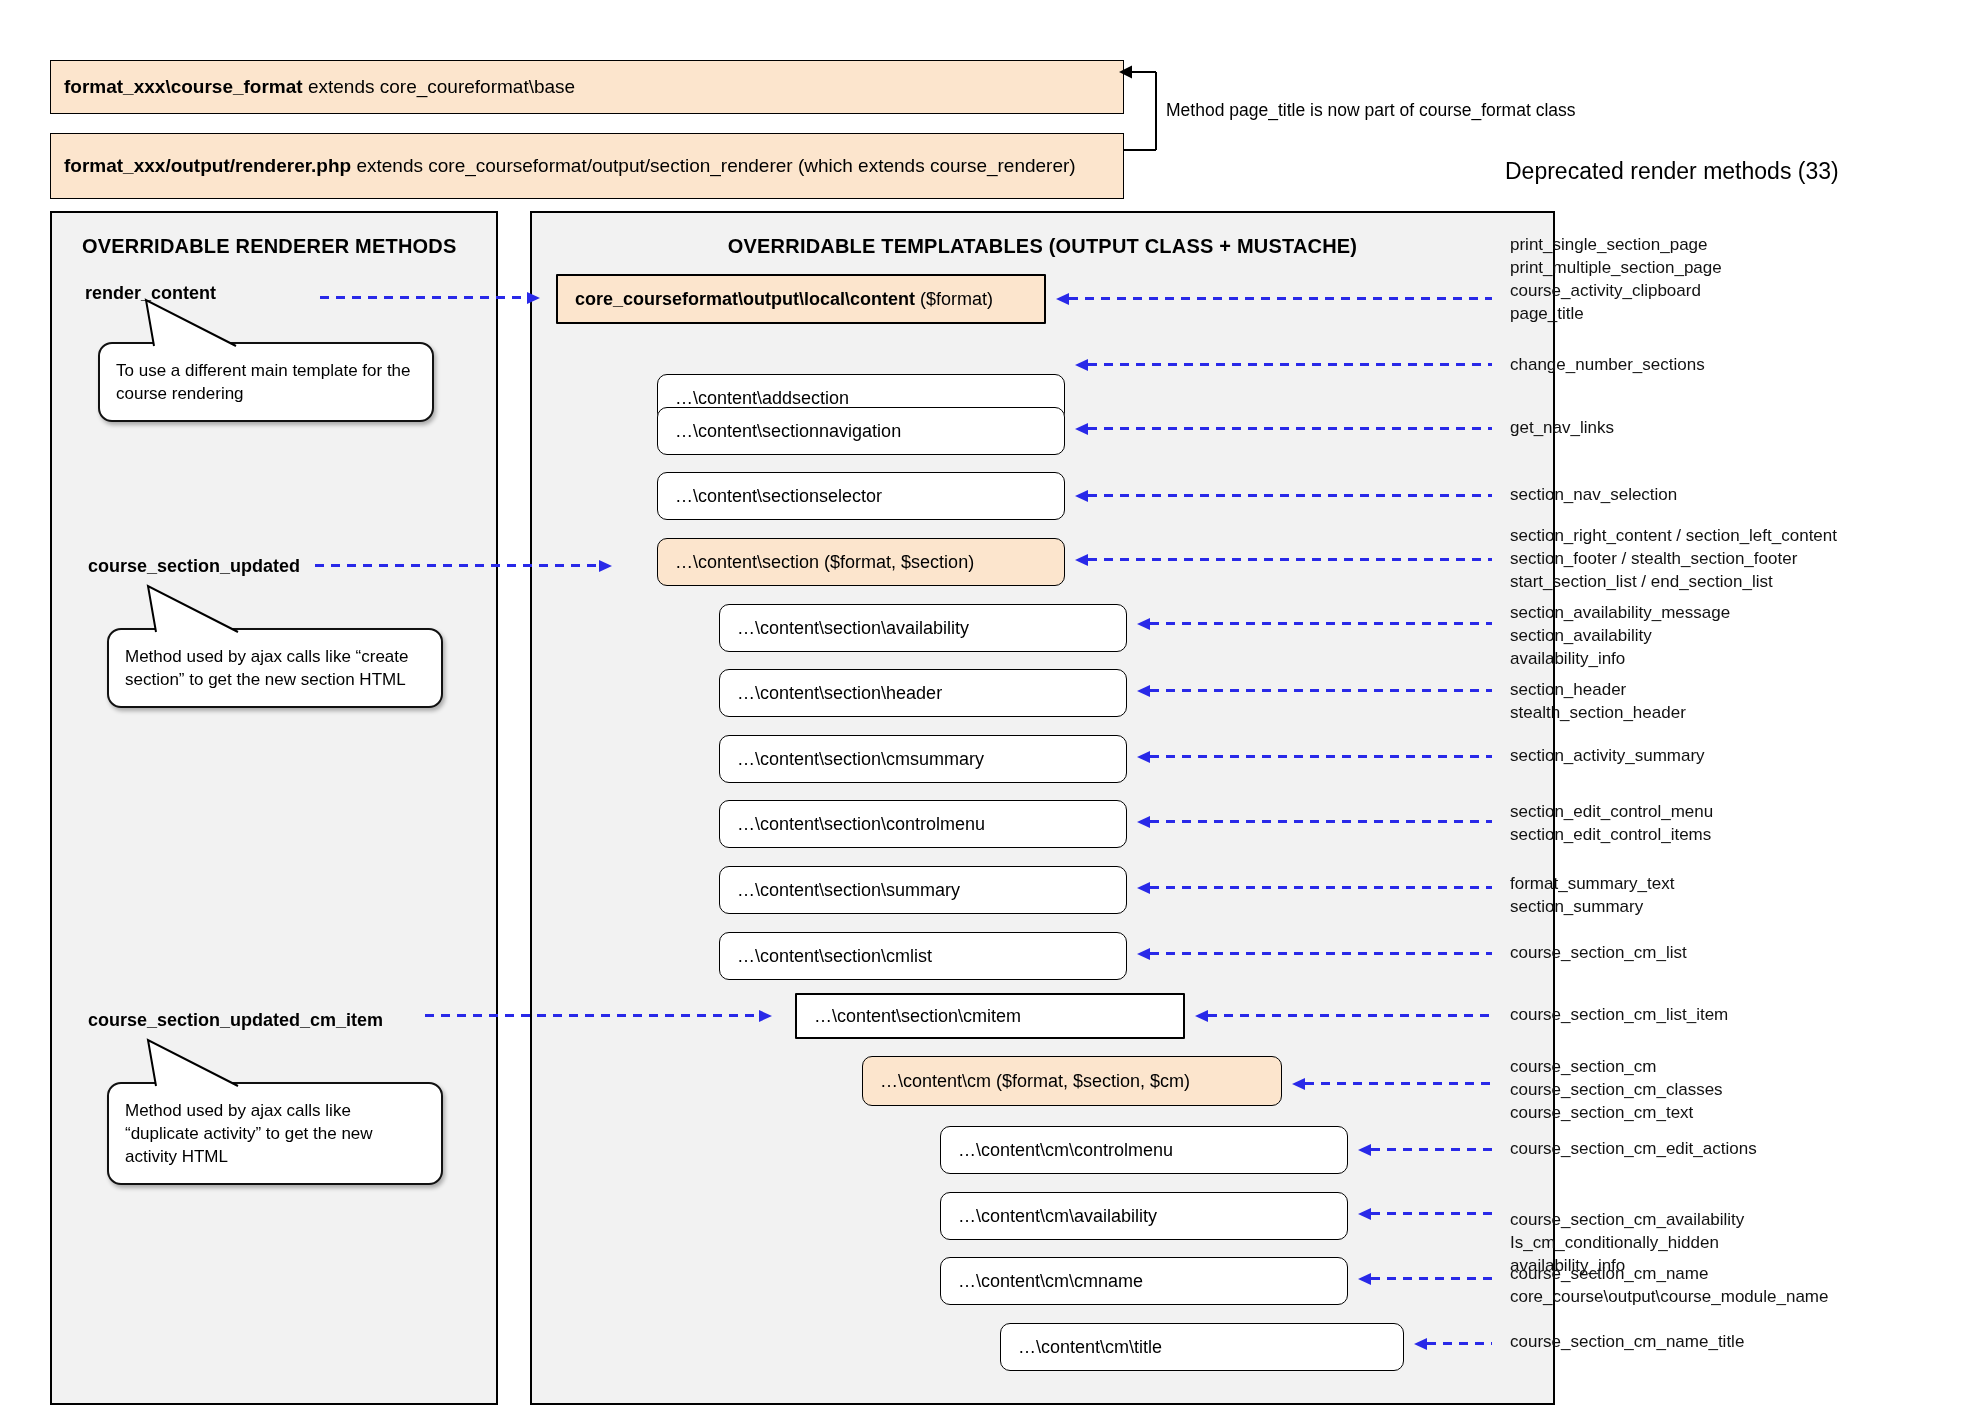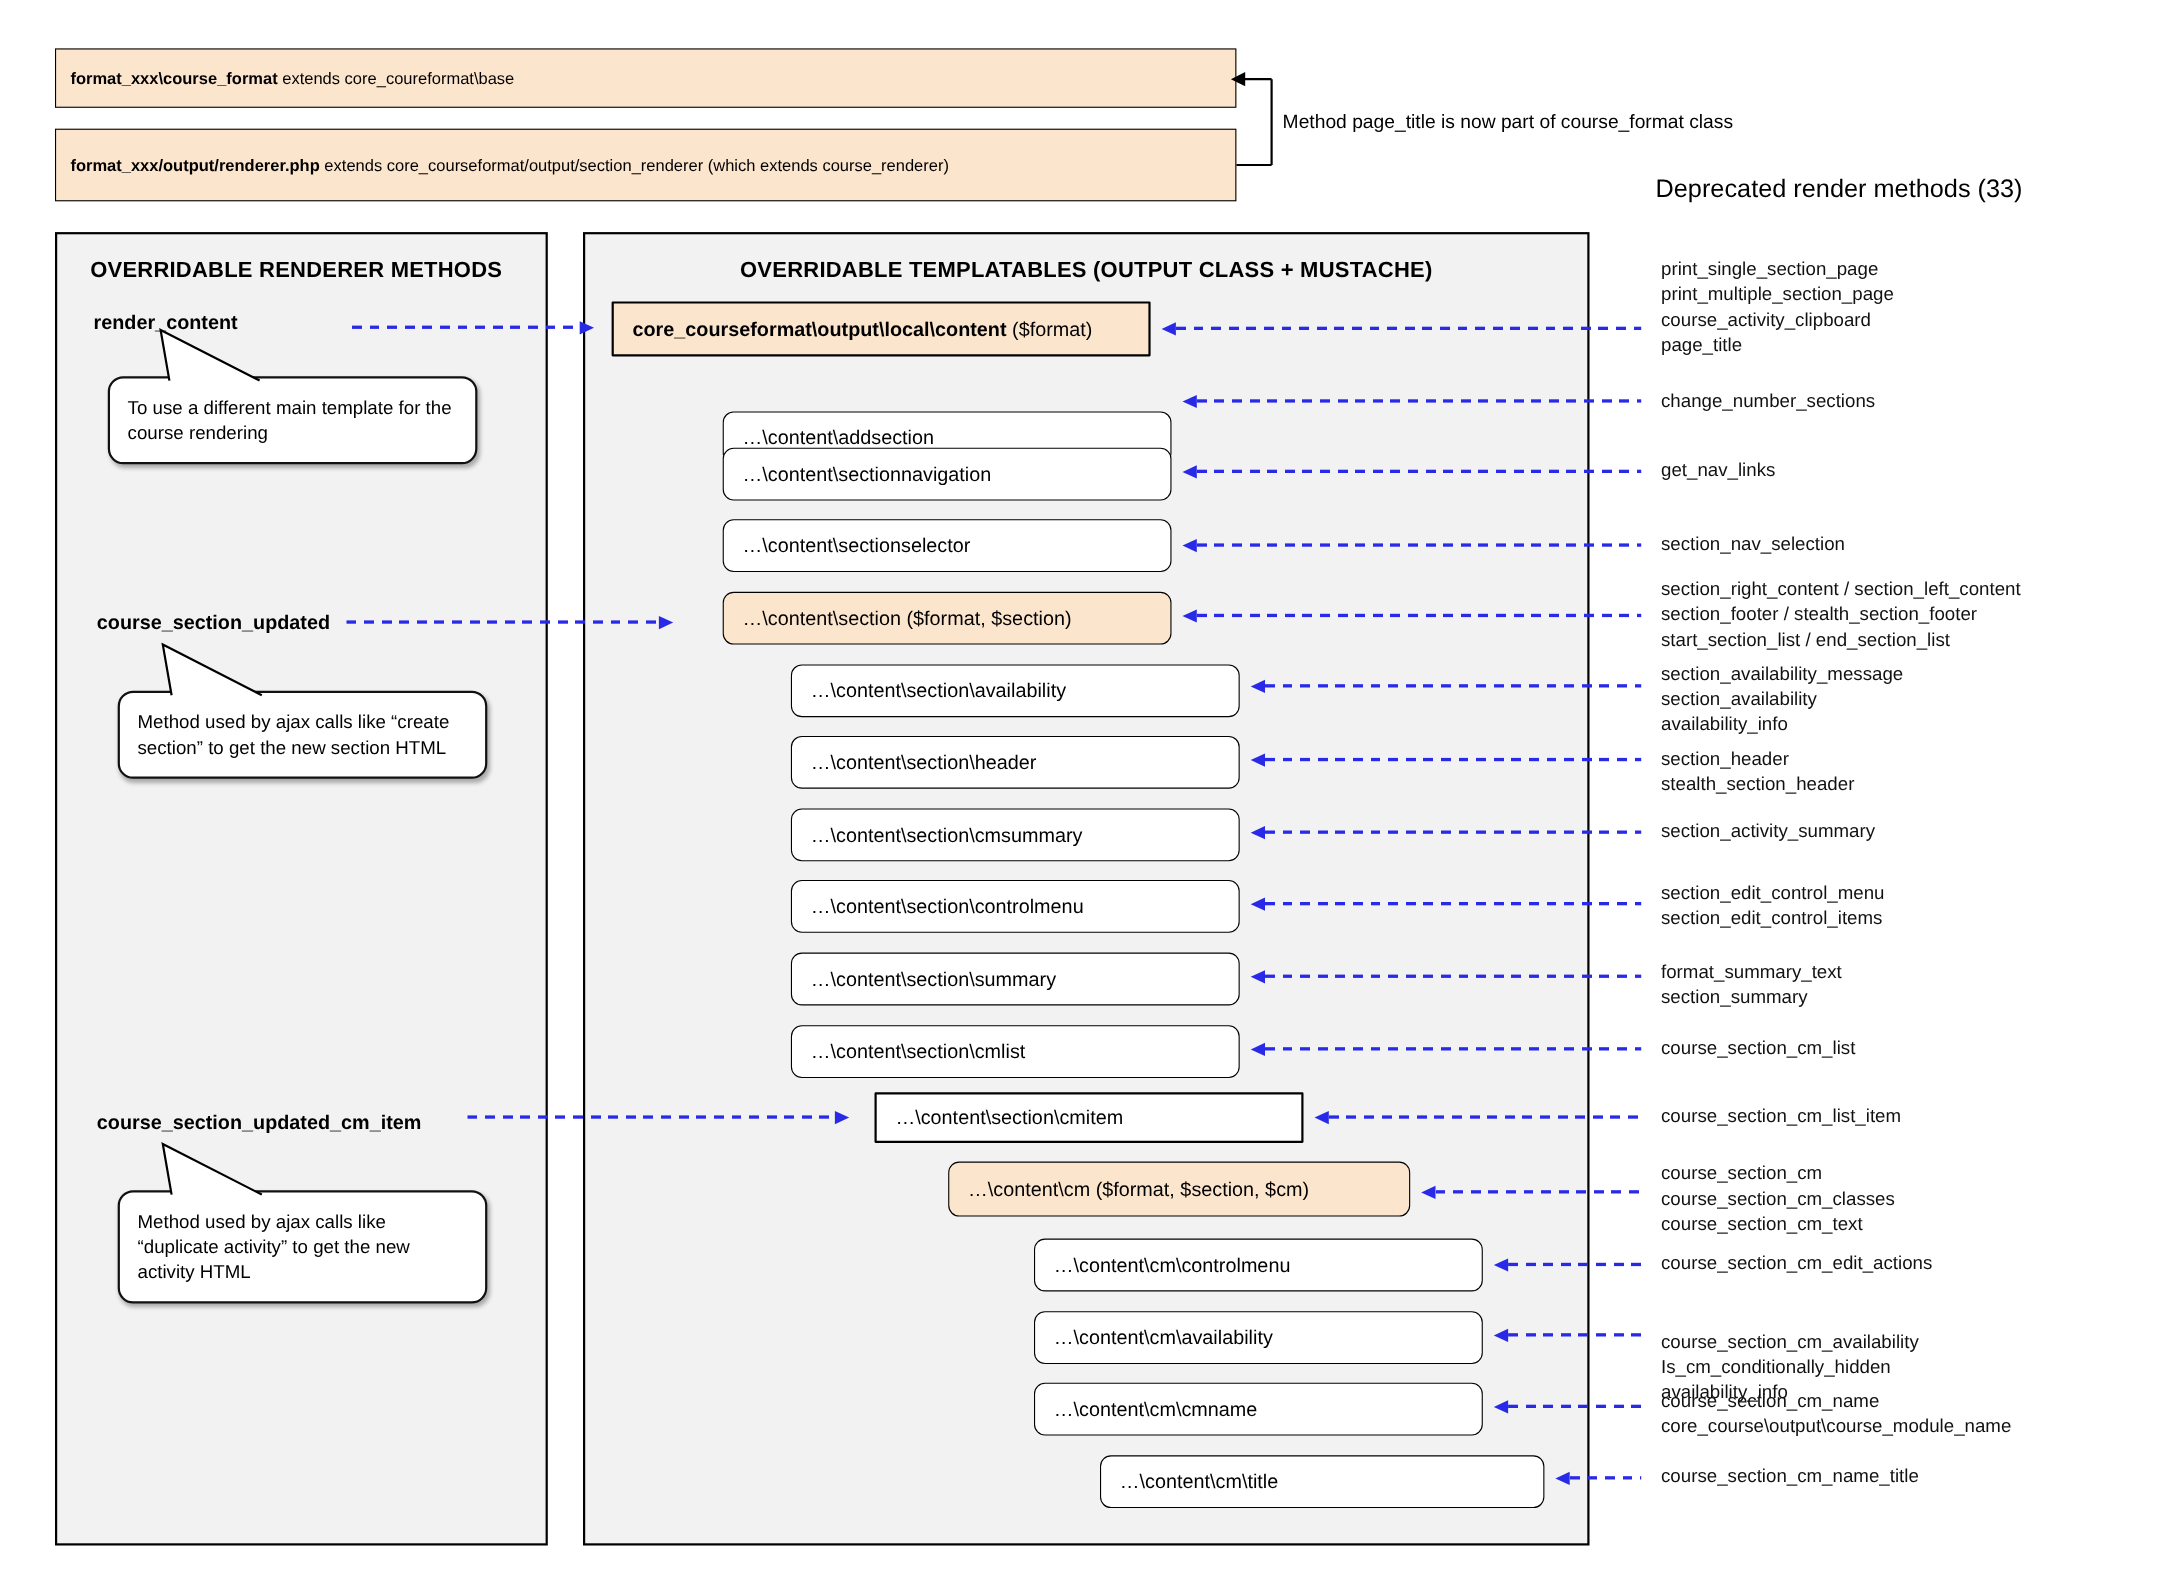--- a/index.html
+++ b/index.html
@@ -9,7 +9,7 @@
   }
   .topbox{
     position:absolute;box-sizing:border-box;background:#fce5cd;border:1.8px solid #000;
-    font-size:15px;line-height:1.4;padding:10px 13px;display:flex;align-items:center;
+    font-size:19px;line-height:1.4;padding:10px 13px;display:flex;align-items:center;margin-top:16px;
   }
   .topbox .inner{display:block;}
   .b{font-weight:bold;}

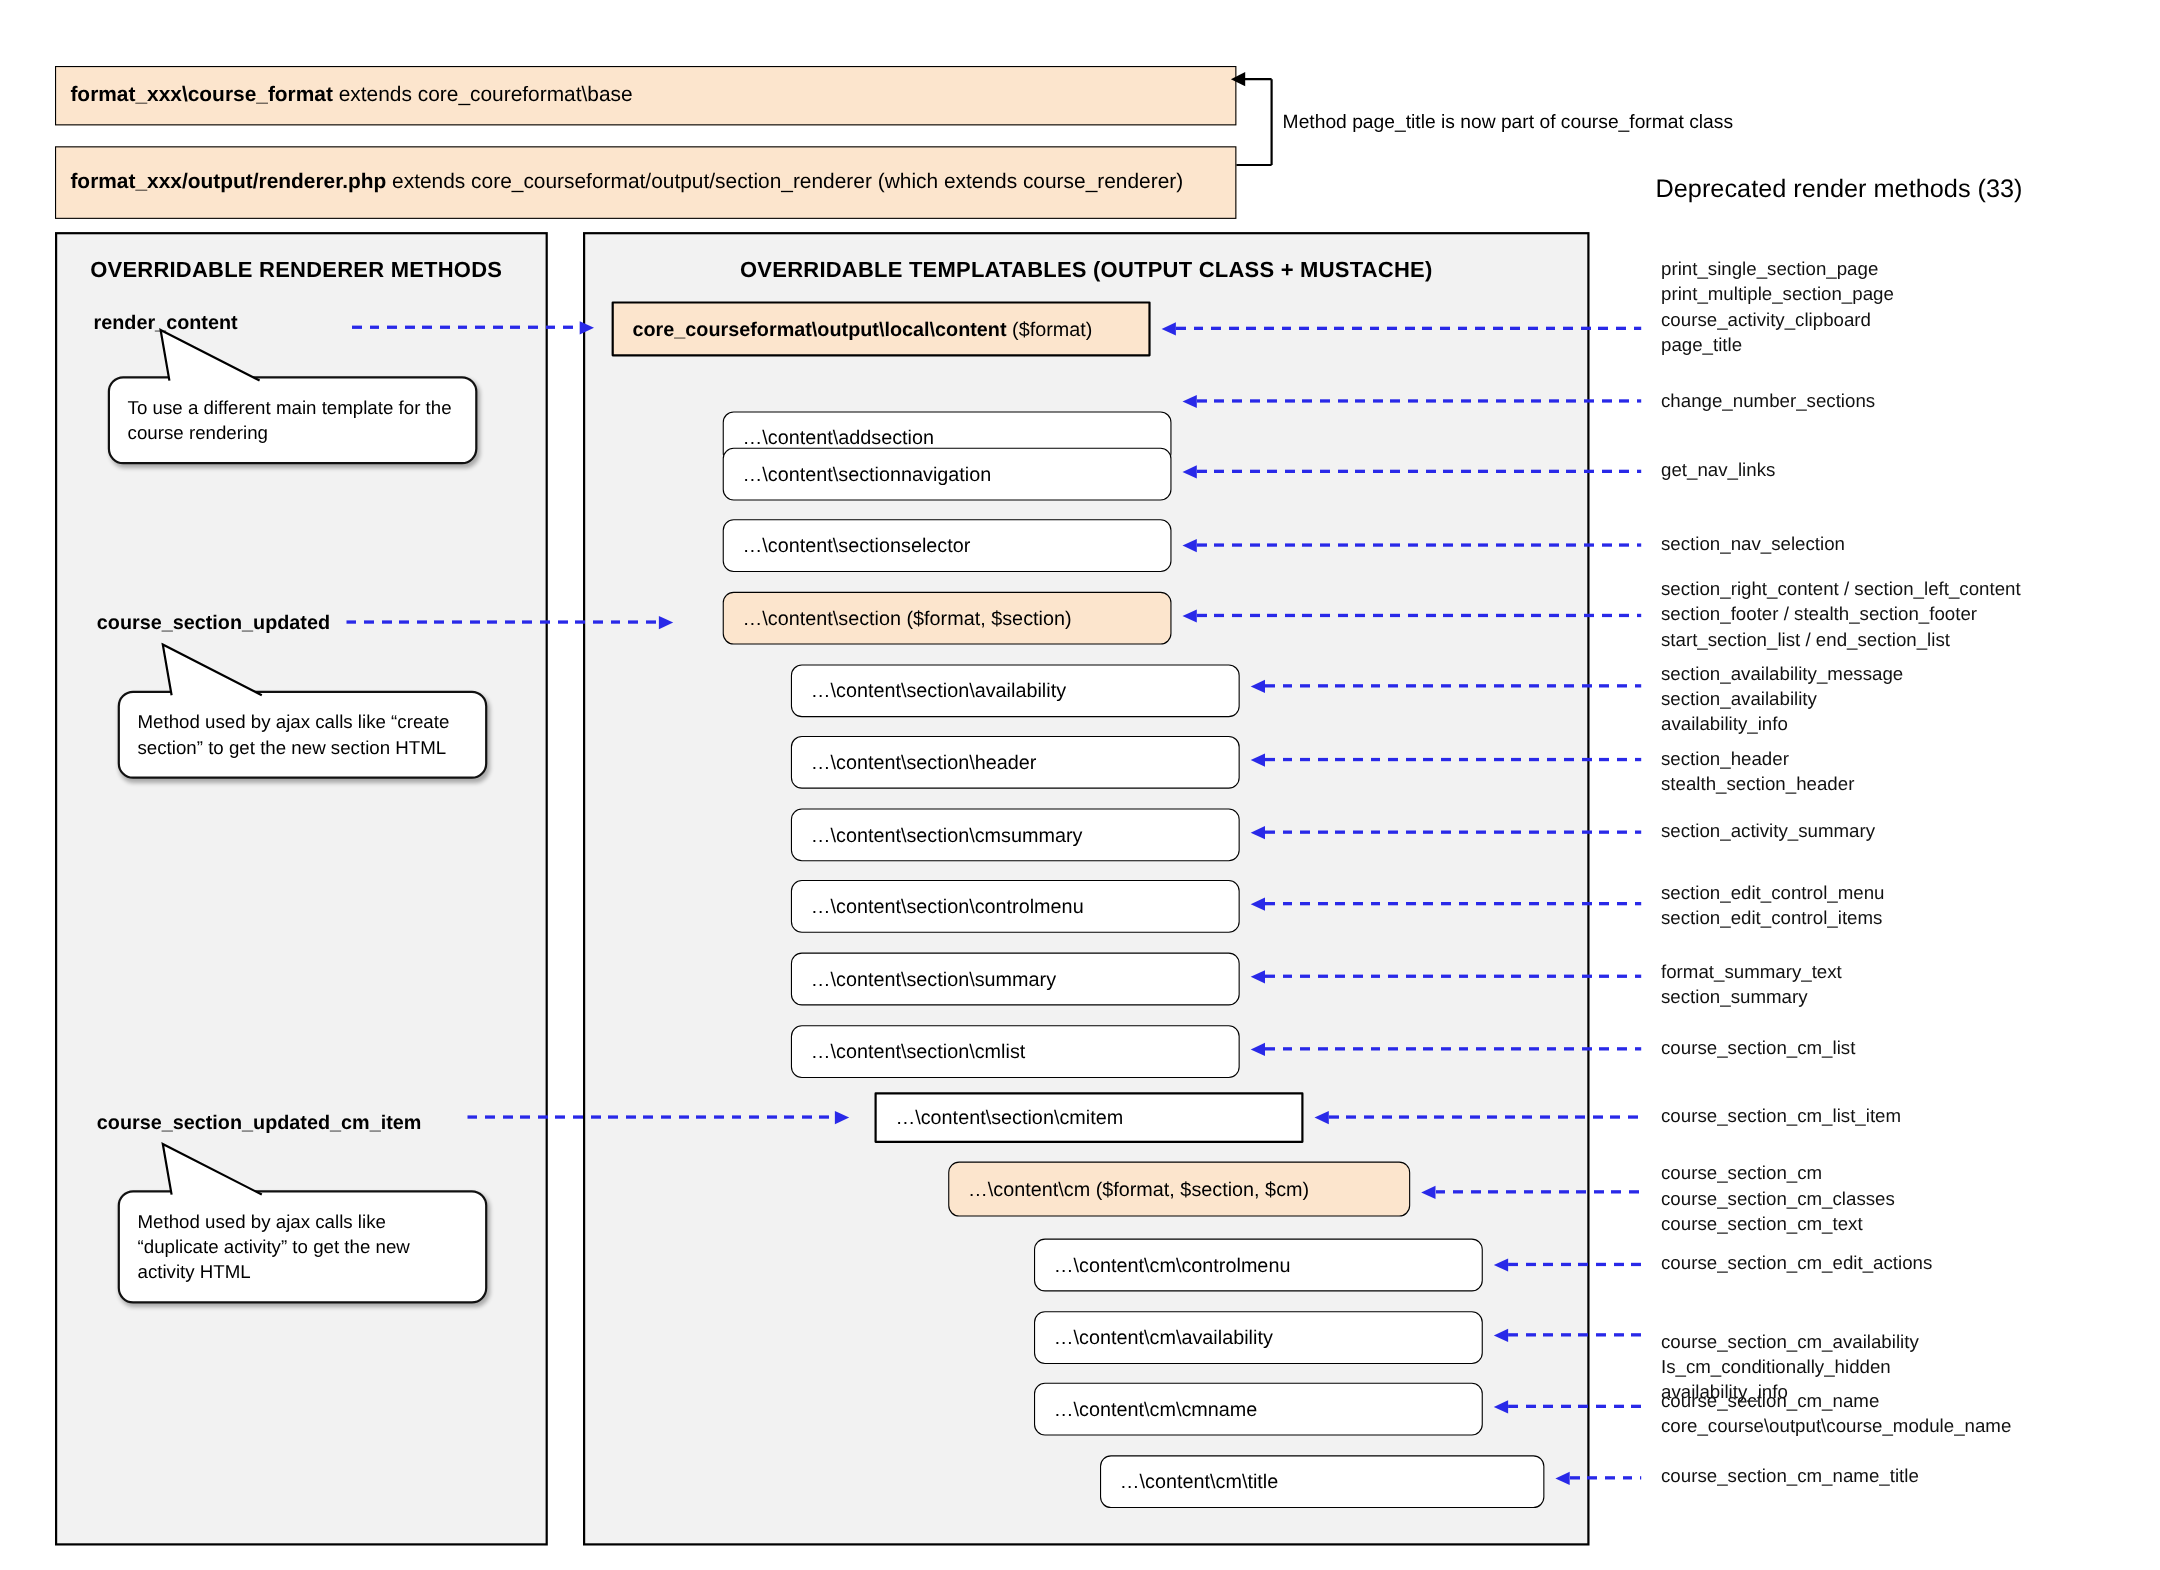--- a/index.html
+++ b/index.html
@@ -59,7 +59,7 @@
   <div class="panel" style="left:50px;top:211px;width:448px;height:1194px;">
     <div class="panel-title" style="margin:22px 0 0 30px;">OVERRIDABLE RENDERER METHODS</div>
   </div>
-  <div class="panel" style="left:530px;top:211px;width:915px;height:1194px;">
+  <div class="panel" style="left:530px;top:211px;width:1025px;height:1194px;">
     <div class="panel-title" style="margin-top:22px;text-align:center;">OVERRIDABLE TEMPLATABLES (OUTPUT CLASS + MUSTACHE)</div>
   </div>
 

